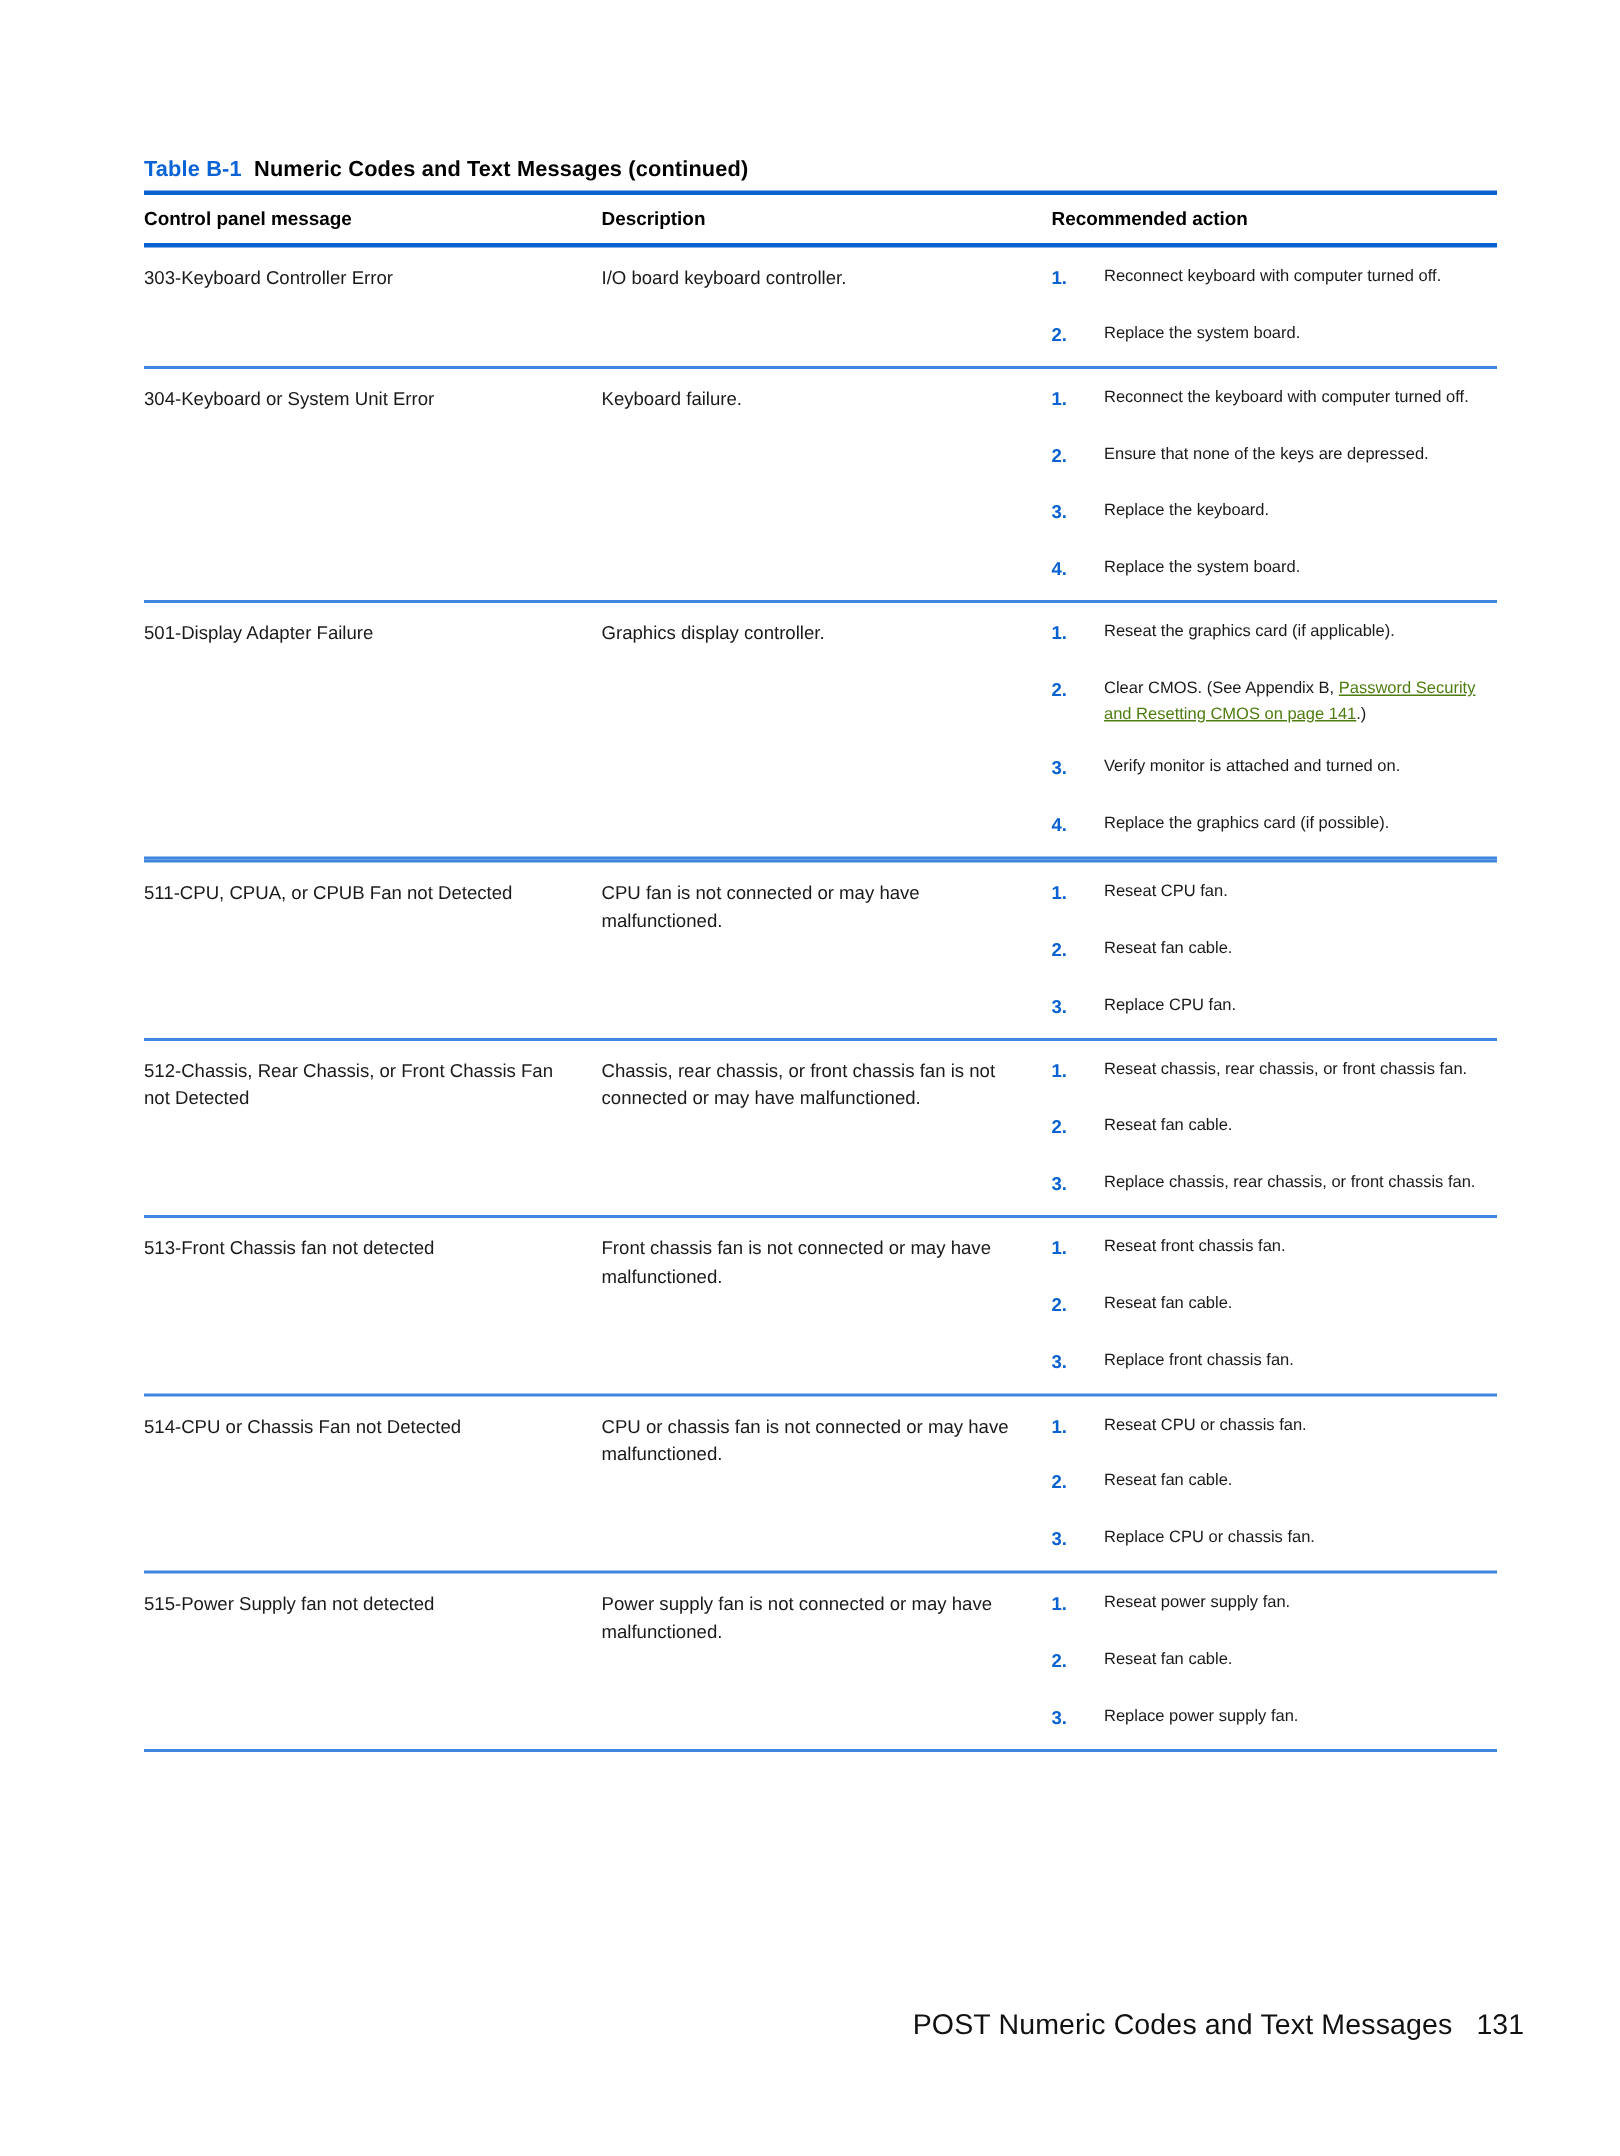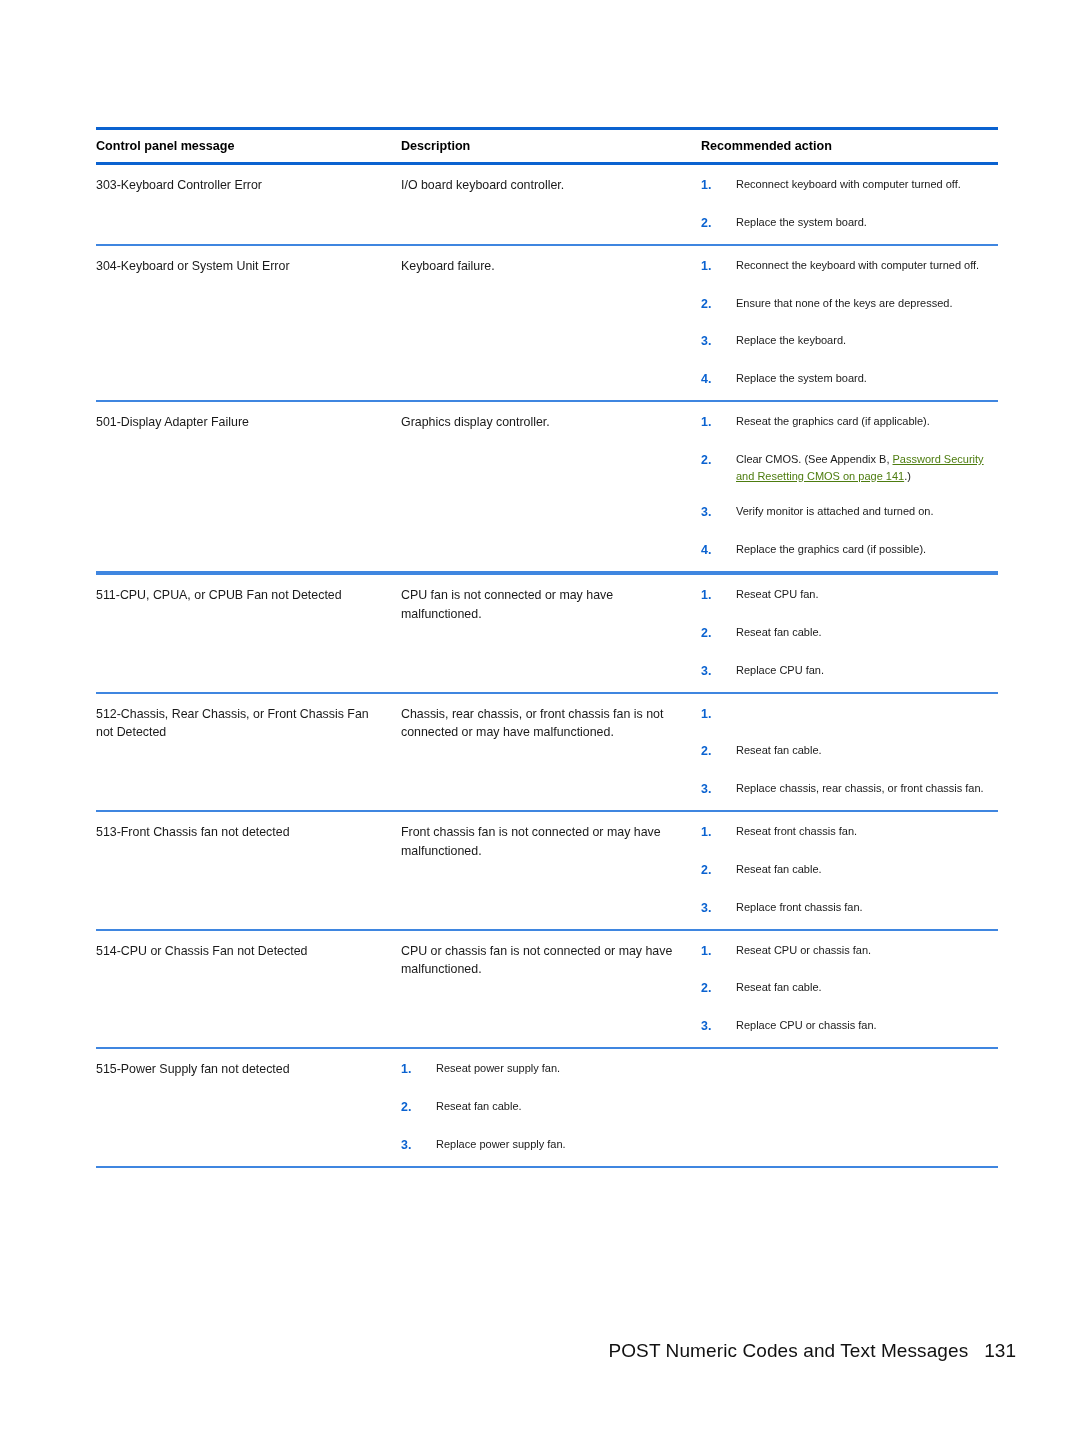--- a/index.html
+++ b/index.html
@@ -160,6 +160,9 @@
 
 <div class="page">
 
+  <div class="table-caption">
+    <span class="caption-num">Table B-1</span><span class="caption-text">&nbsp;&nbsp;</span><span class="caption-text">Numeric Codes and Text Messages (continued)</span>
+  </div>
 
   <div class="table">
 

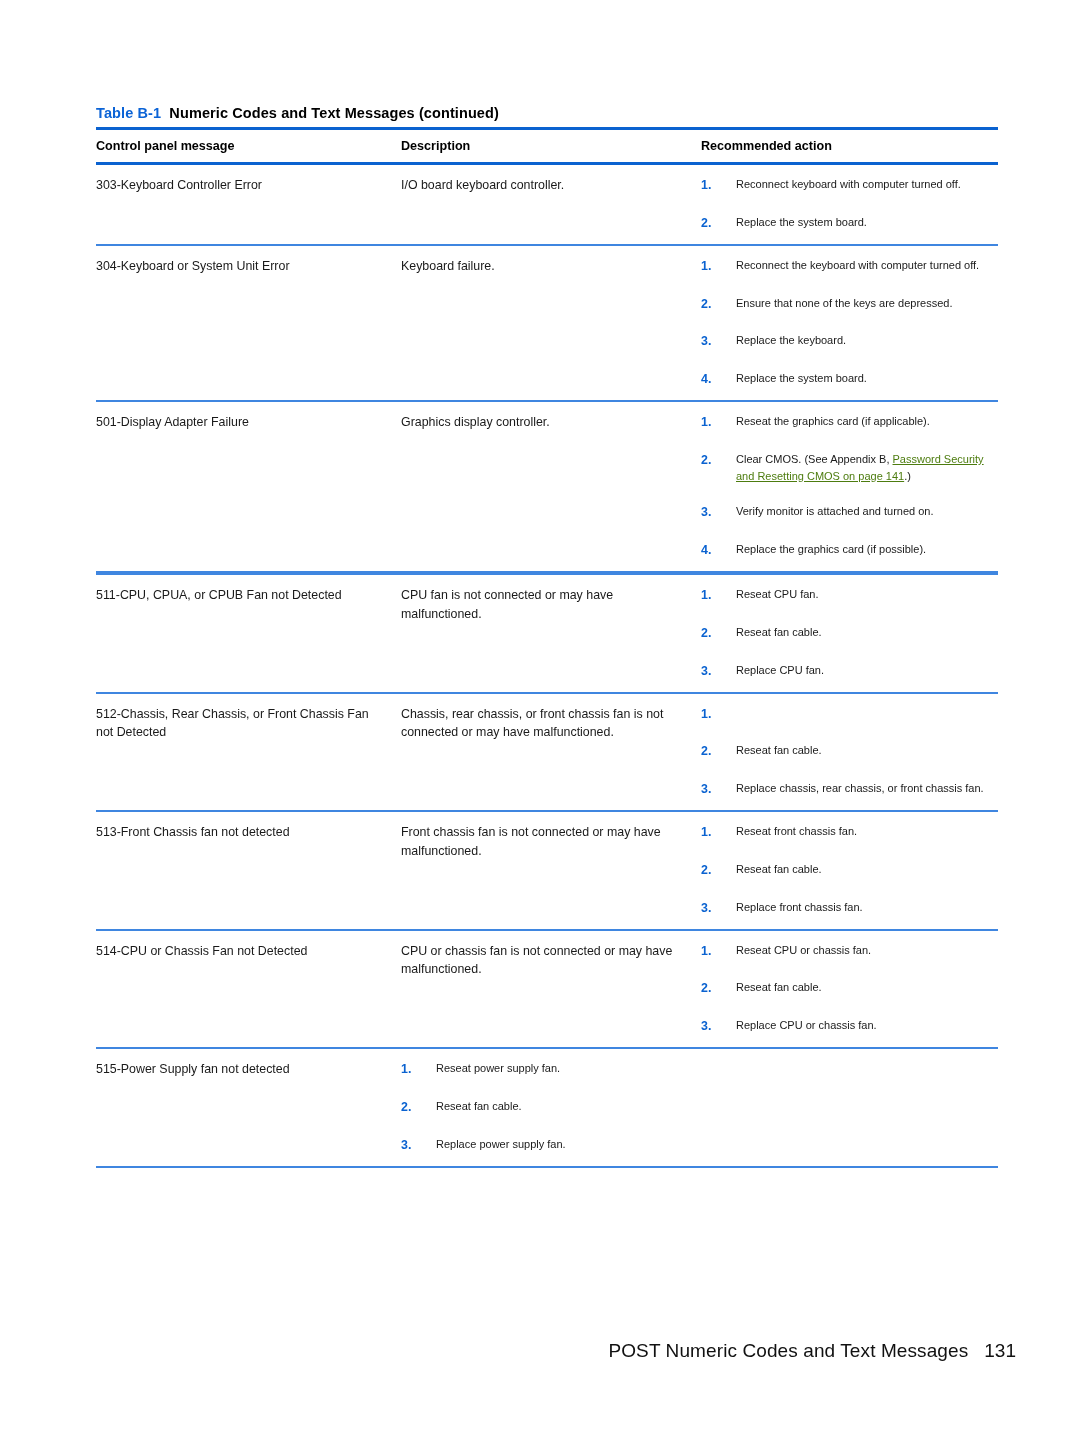--- a/index.html
+++ b/index.html
@@ -273,6 +273,7 @@
             <ol class="actions">
               <li>
                 <span class="act-num">1.</span>
+                <span class="act-text">Reseat chassis, rear chassis, or front chassis fan.</span>
               </li>
               <li>
                 <span class="act-num">2.</span>

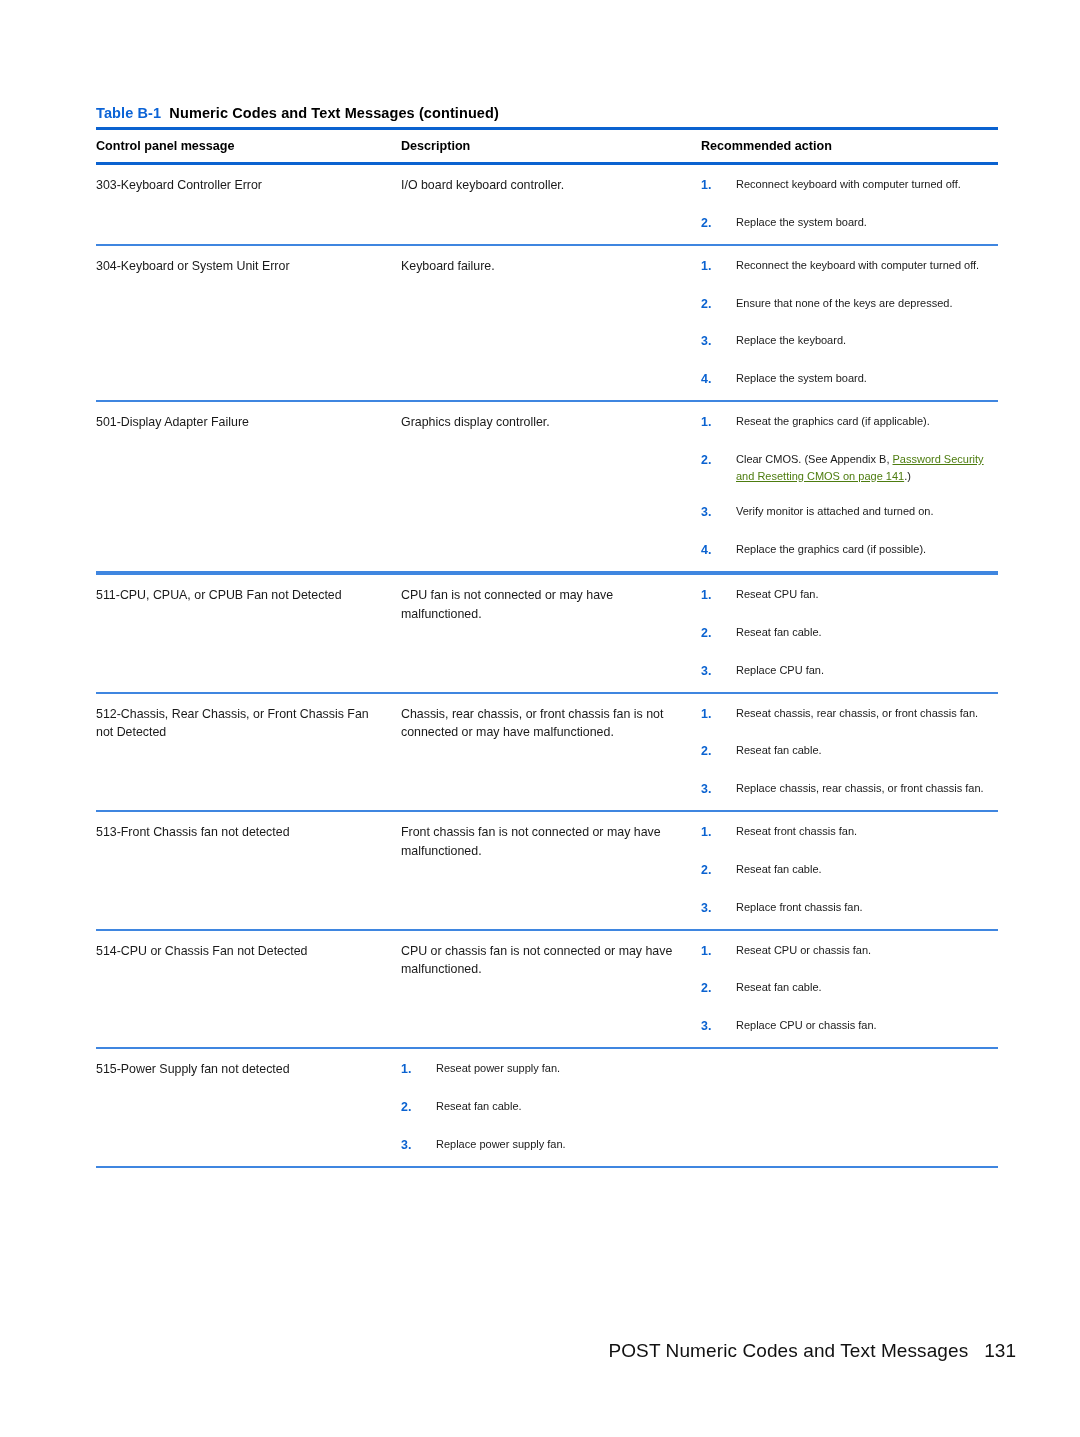--- a/index.html
+++ b/index.html
@@ -331,6 +331,7 @@
         <div class="rule-thin"></div>
         <div class="row">
           <div class="col1 cell-text">515-Power Supply fan not detected</div>
+          <div class="col2 cell-text">Power supply fan is not connected or may have malfunctioned.</div>
           <div class="col3">
             <ol class="actions">
               <li>

